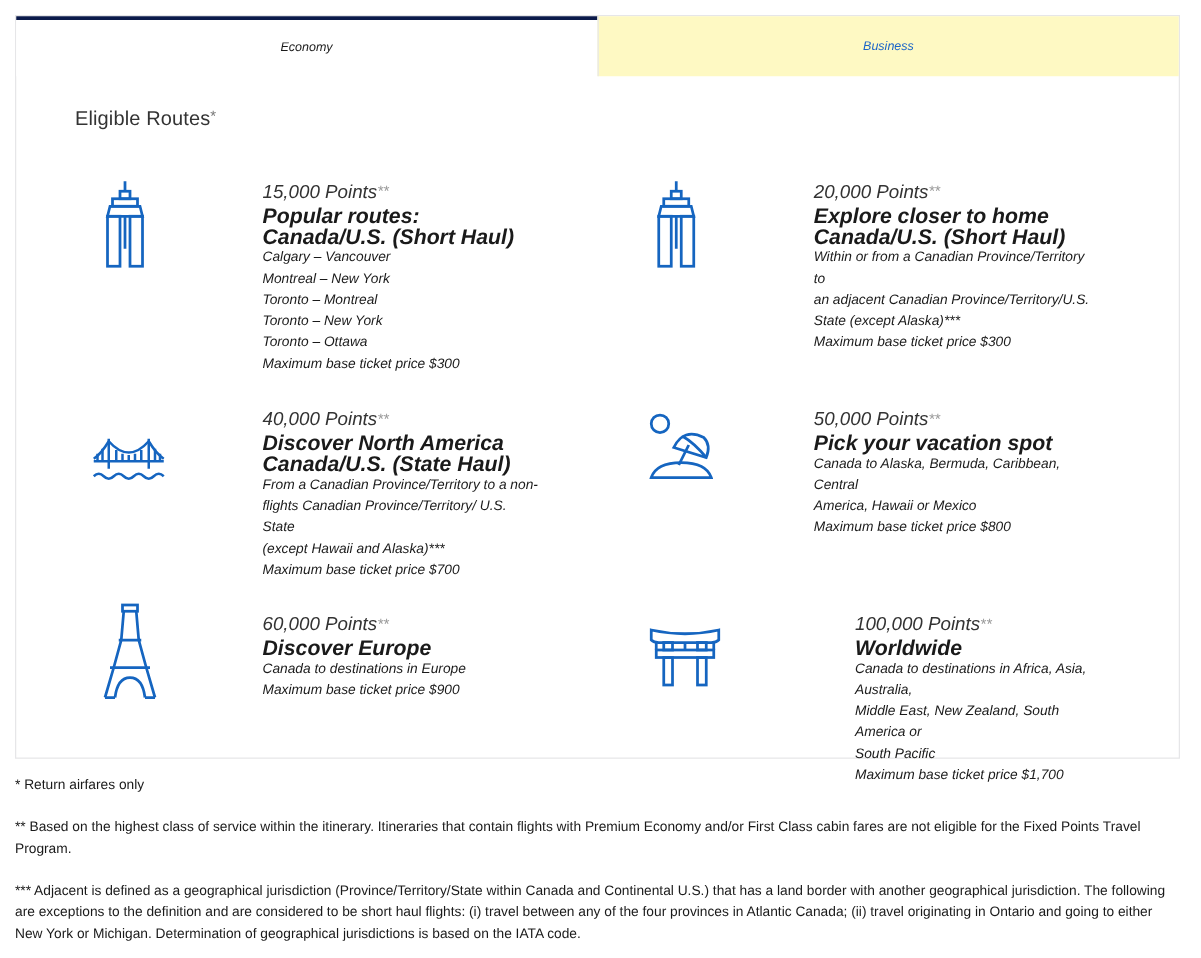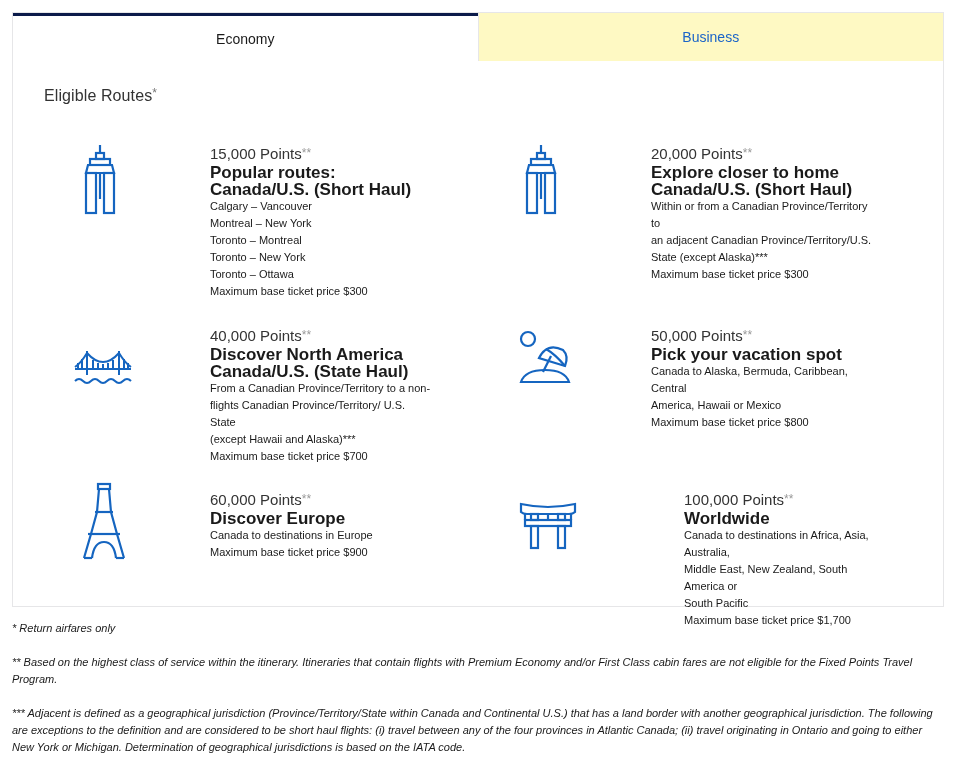--- a/index.html
+++ b/index.html
@@ -13,7 +13,7 @@
   .tabbar { display: flex; height: 48px; }
   .tab {
     flex: 1; display: flex; align-items: center; justify-content: center;
-    font-size: 14px; cursor: pointer; position: relative;
+    font-size: 10px; cursor: pointer; position: relative; font-style: italic;
   }
   .tab.active { background: #fff; color: #1a1a1a; border-top: 3px solid #0b1a4a; }
   .tab.inactive { background: #fef9c3; color: #1a64c8; border-left: 1px solid #e6e6e8; margin-top: 0; }

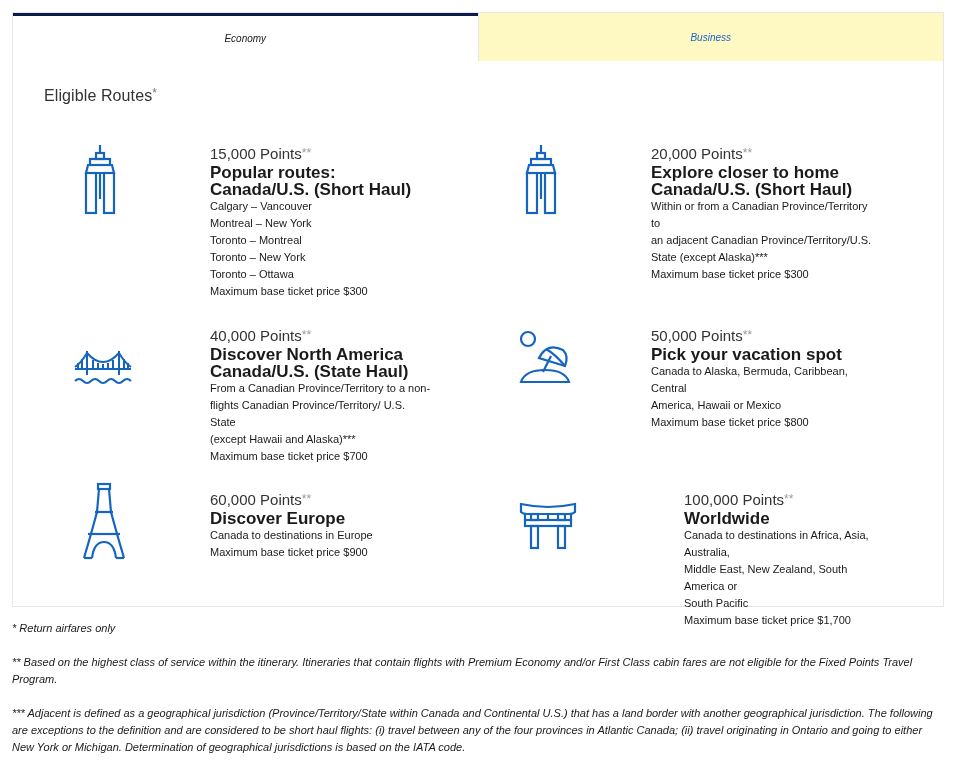--- a/index.html
+++ b/index.html
@@ -19,7 +19,7 @@
   .tab.inactive { background: #fef9c3; color: #1a64c8; border-left: 1px solid #e6e6e8; margin-top: 0; }
 
   .section-title {
-    position: absolute; left: 31px; top: 74px; font-size: 16px; color: #333; letter-spacing: 0.1px;
+    position: absolute; left: 47px; top: 74px; font-size: 16px; color: #333; letter-spacing: 0.1px;
   }
   .section-title sup { font-size: 12px; color: #777; position: relative; top: -1px; vertical-align: top; }
 

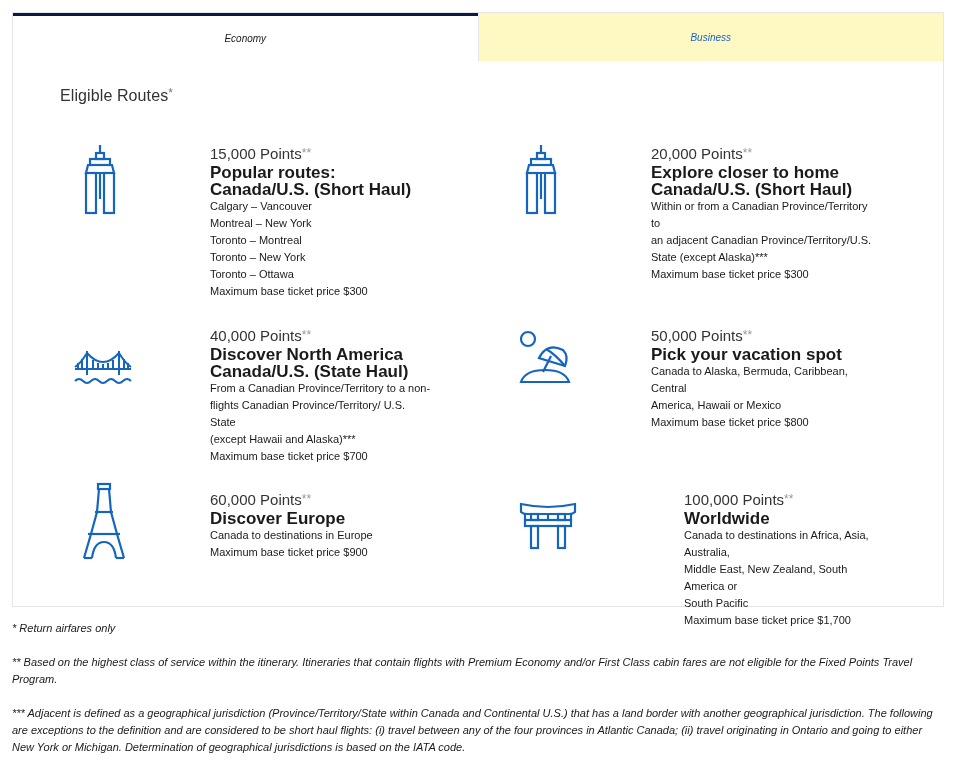--- a/index.html
+++ b/index.html
@@ -26,7 +26,7 @@
   .route { position: absolute; width: 360px; }
   .route .icon { position: absolute; width: 60px; height: 80px; }
   .route .icon svg { width: 100%; height: 100%; }
-  .route .text { position: absolute; left: 0; top: 0; }
+  .route .text { position: absolute; left: 0; top: 0; font-style: italic; }
   .pts { font-size: 15px; color: #333; line-height: 20px; }
   .pts .stars { color: #999; font-size: 12px; vertical-align: top; position: relative; top: -1px; }
   .bold { font-size: 17px; font-weight: bold; color: #1a1a1a; line-height: 17px; }

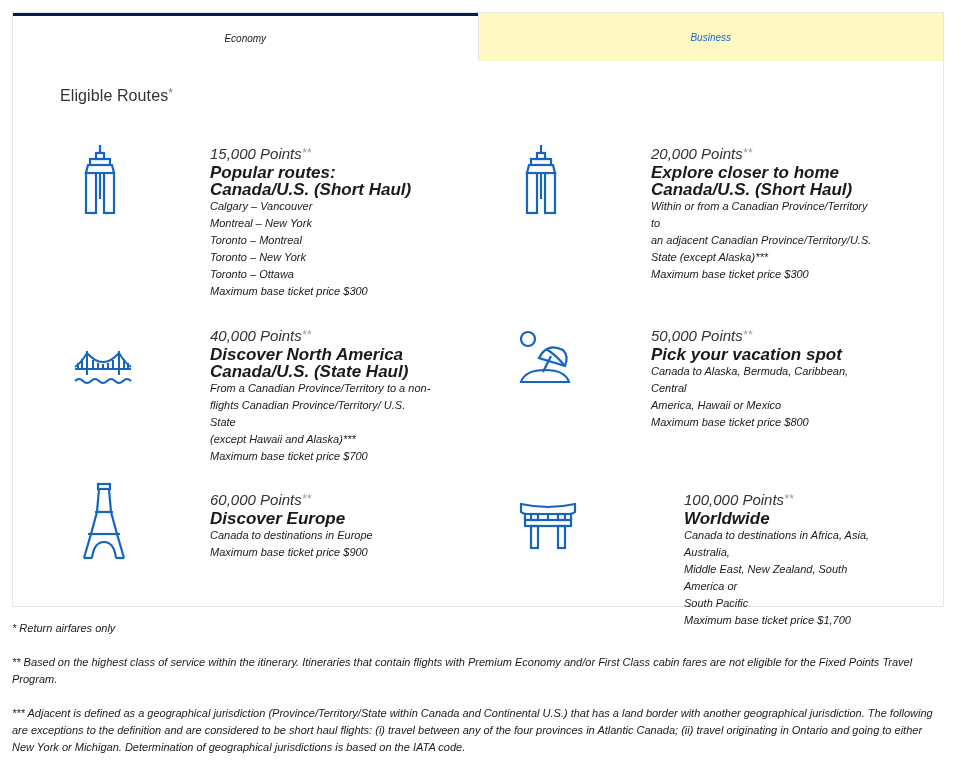--- a/index.html
+++ b/index.html
@@ -33,7 +33,7 @@
   .line { font-size: 11px; color: #1a1a1a; line-height: 17px; }
 
   .footnotes { position: absolute; left: 12px; top: 620px; width: 930px; font-size: 11px; color: #1a1a1a; line-height: 17px; }
-  .footnotes p { margin-bottom: 17px; font-style: italic; }
+  .footnotes p { margin-bottom: 17px; }
 </style>
 </head>
 <body>

